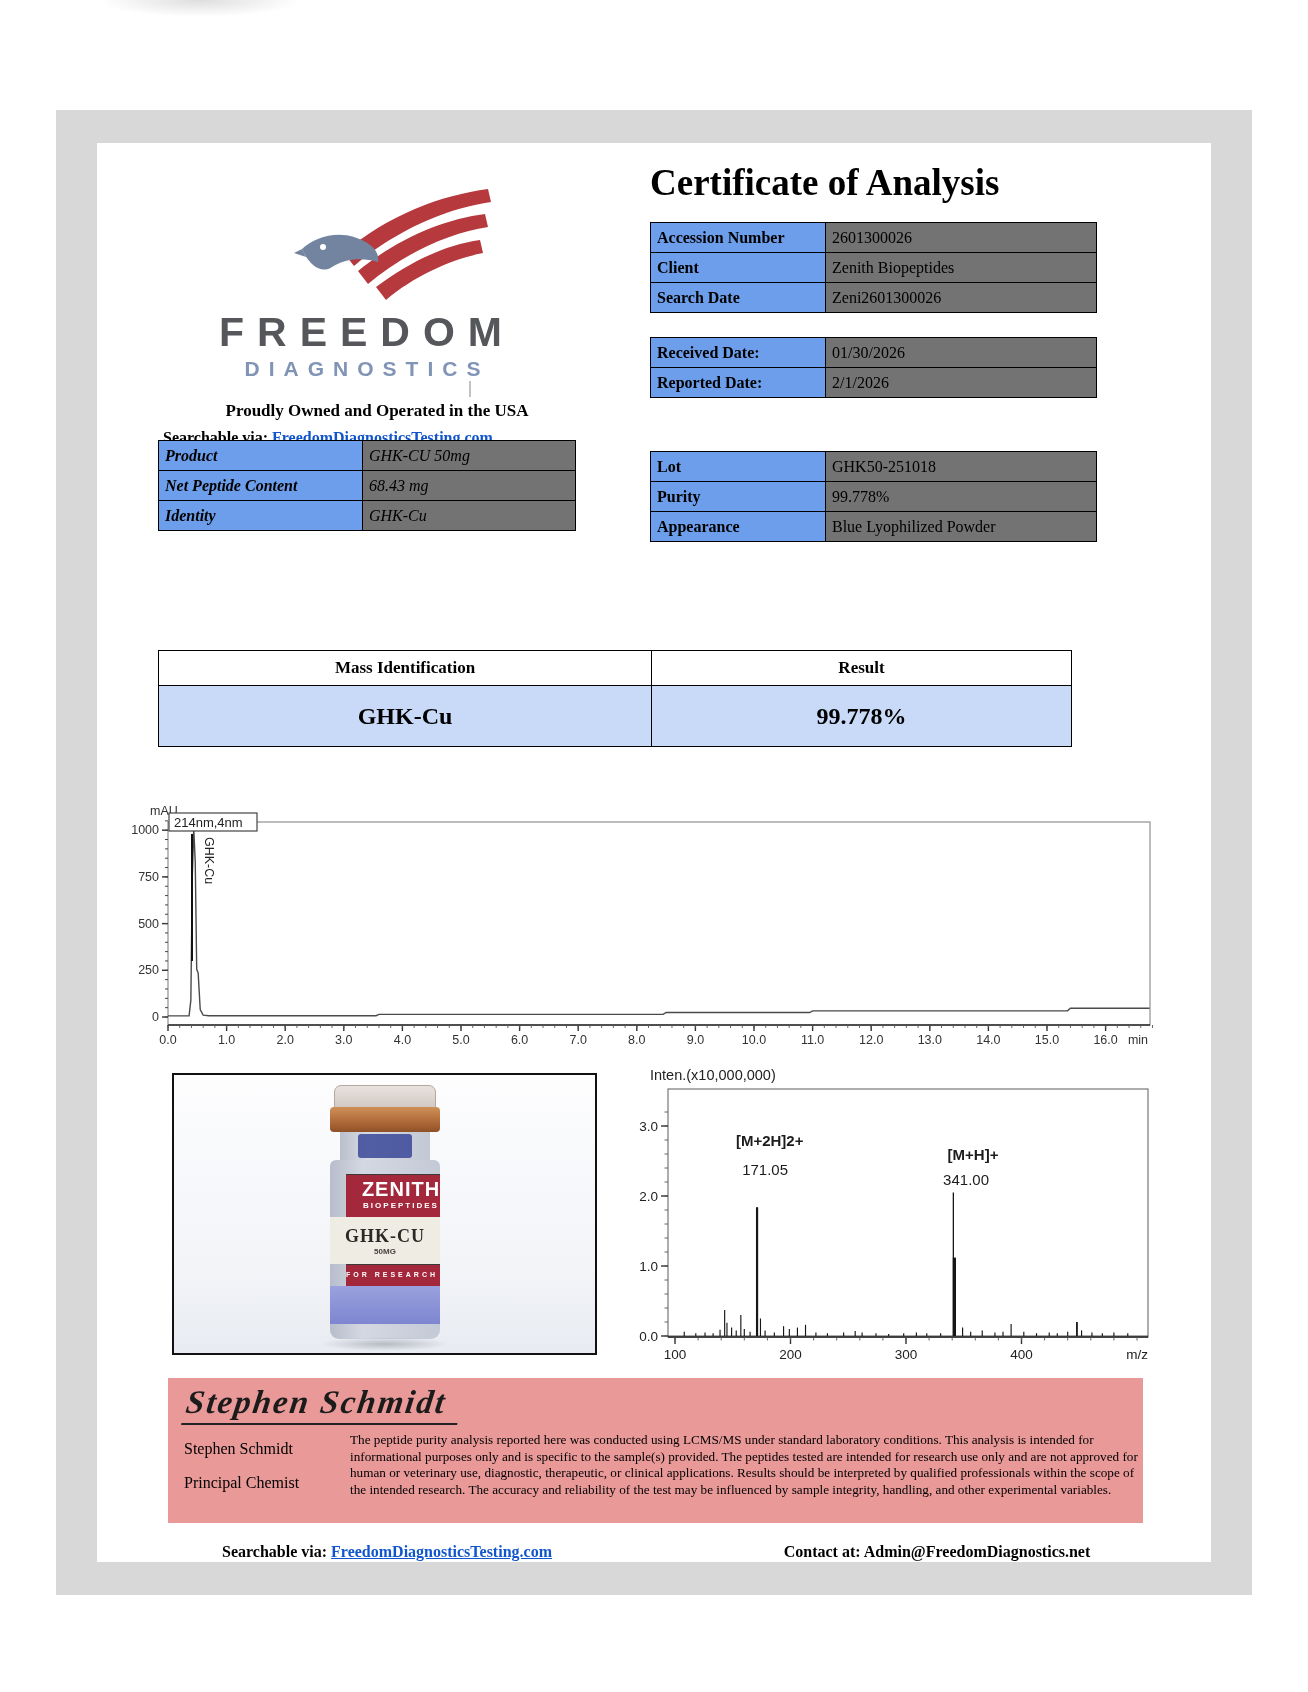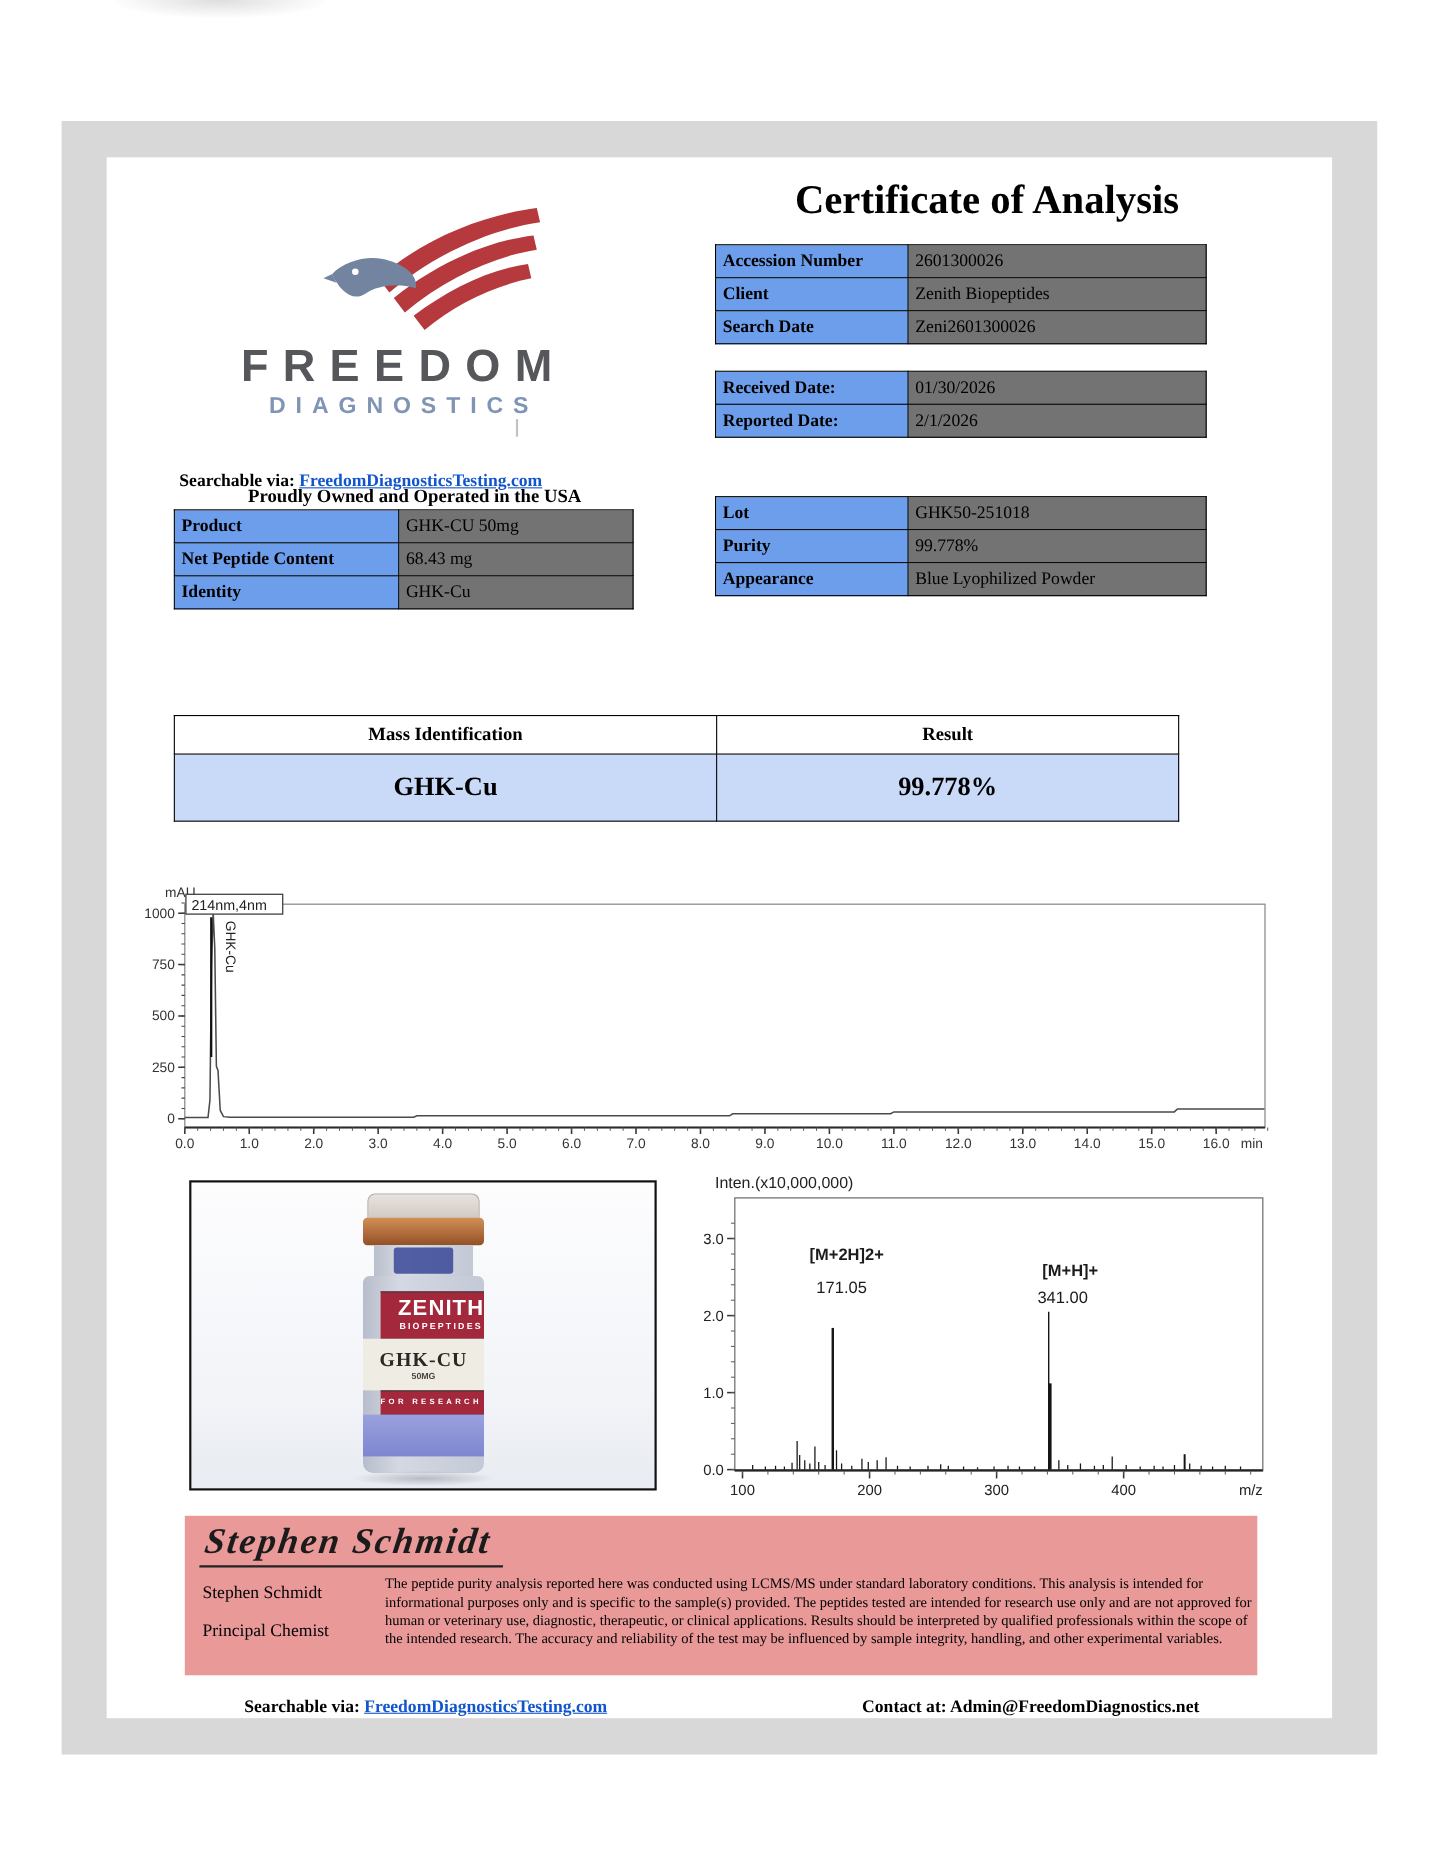--- a/index.html
+++ b/index.html
@@ -22,7 +22,7 @@
   .searchable-top{left:66px;top:286px;font-weight:bold;font-size:16px;}
   a.doclink{color:#1155cc;text-decoration:underline;font-weight:bold;}
   
-  .coa-title{left:553px;top:18px;width:422px;text-align:right;font-weight:bold;font-size:37px;font-family:Liberation Serif, serif;}
+  .coa-title{left:553px;top:18px;width:422px;text-align:left;font-weight:bold;font-size:37px;font-family:Liberation Serif, serif;}
   table.info{position:absolute;border-collapse:collapse;}
   table.info td{border:1px solid #000;height:29px;padding:0 6px;font-size:16px;line-height:28px;}
   td.lbl{background:#6d9eeb;font-weight:bold;}

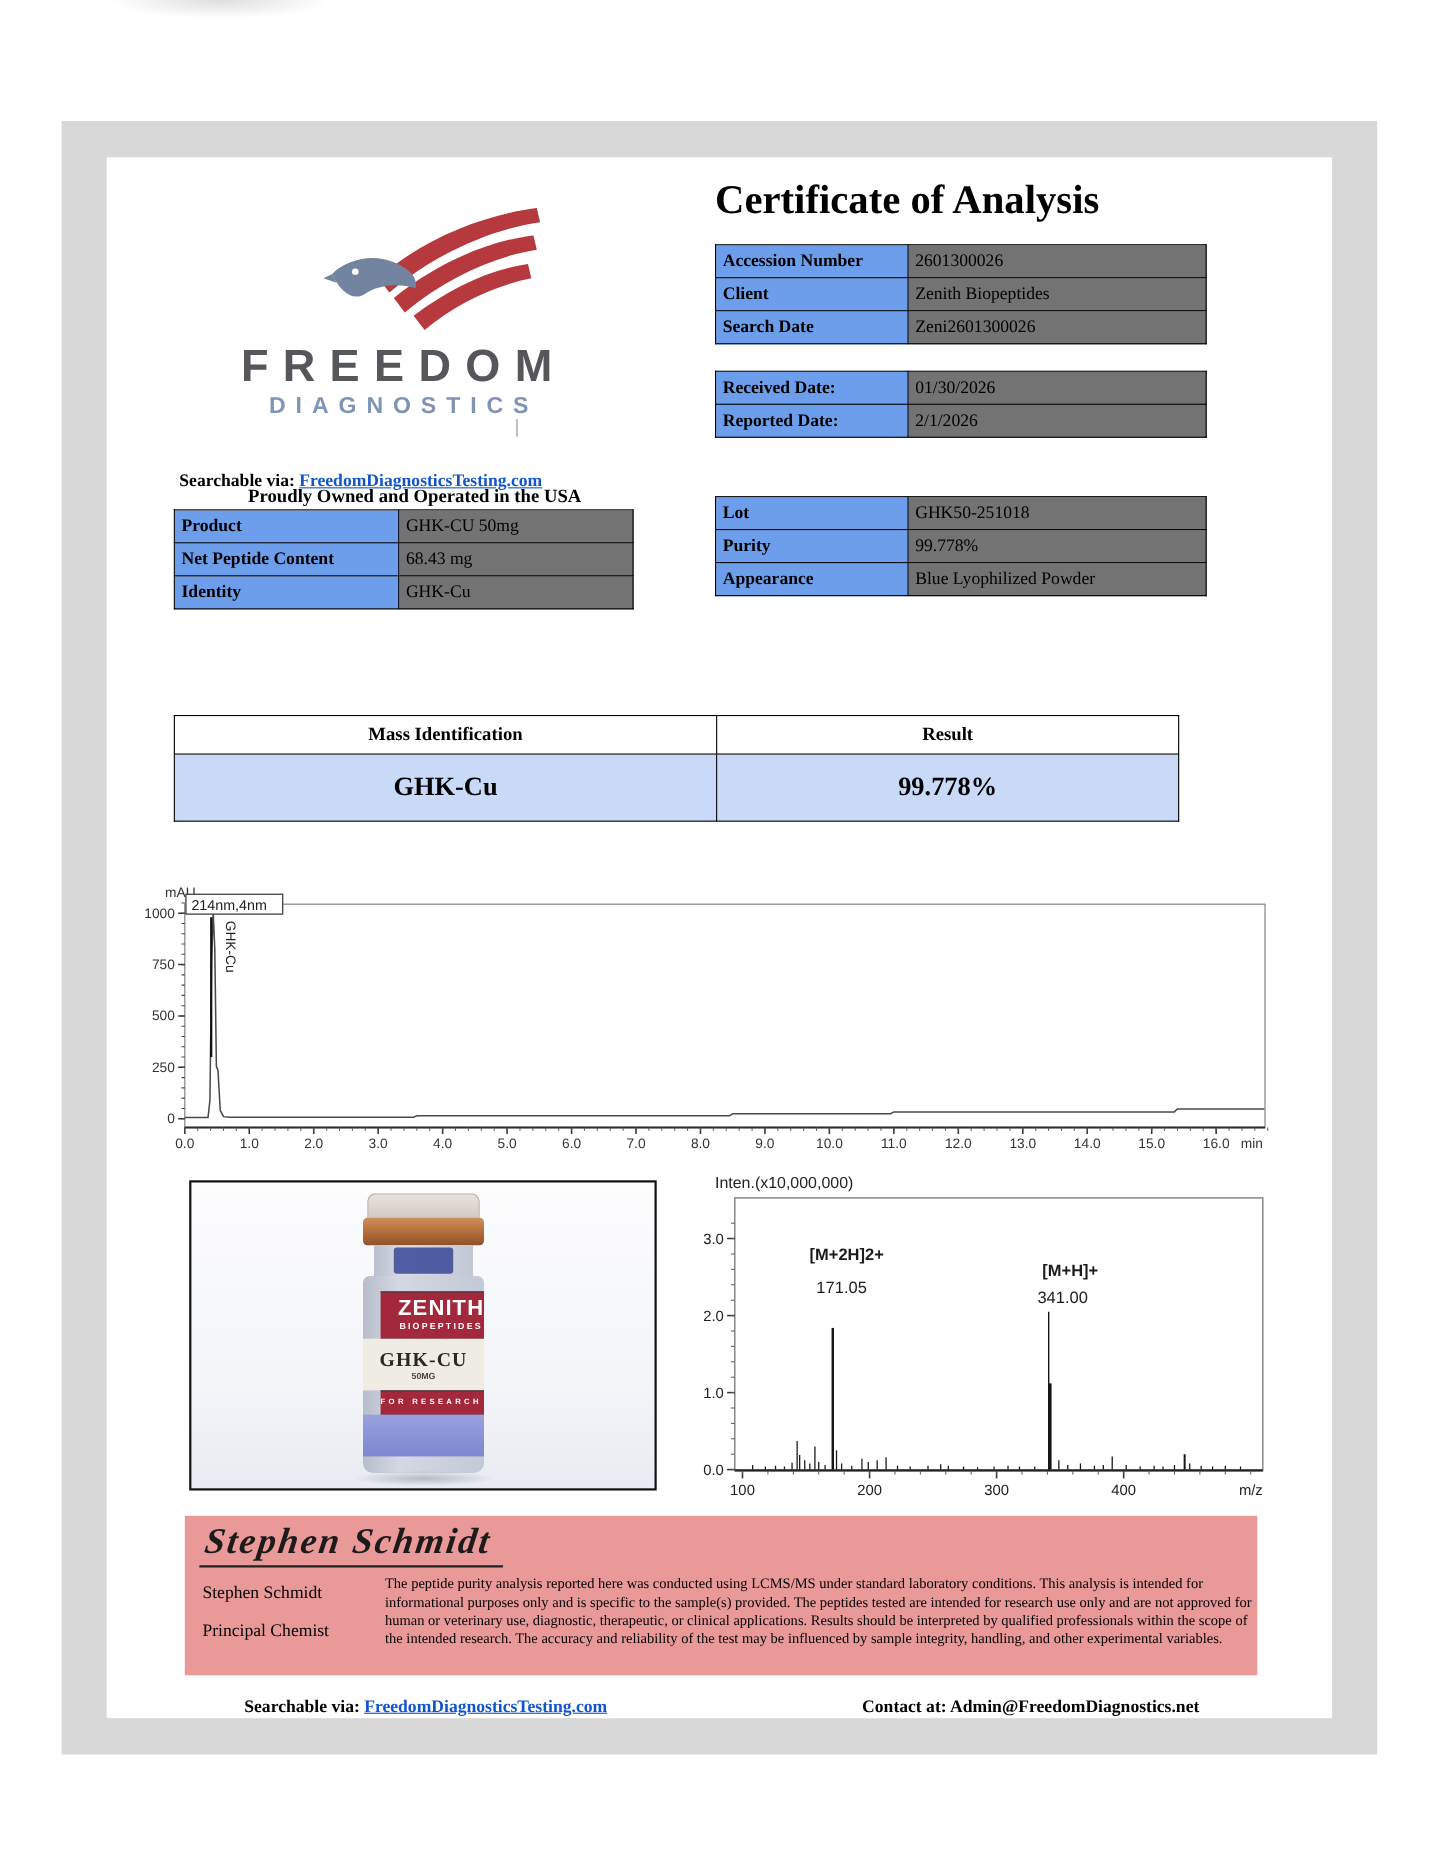--- a/index.html
+++ b/index.html
@@ -18,7 +18,7 @@
             font-family:"Liberation Sans",sans-serif;font-weight:bold;font-size:21px;
             letter-spacing:9px;color:#8094b6;}
   .logo-divider{left:372px;top:238px;width:2px;height:16px;background:#c2c2c2;}
-  .tagline{left:90px;top:258px;width:380px;text-align:center;font-weight:bold;font-size:17px;margin-top:40px;}
+  .tagline{left:90px;top:258px;width:380px;text-align:center;font-weight:bold;font-size:17px;}
   .searchable-top{left:66px;top:286px;font-weight:bold;font-size:16px;}
   a.doclink{color:#1155cc;text-decoration:underline;font-weight:bold;}
   

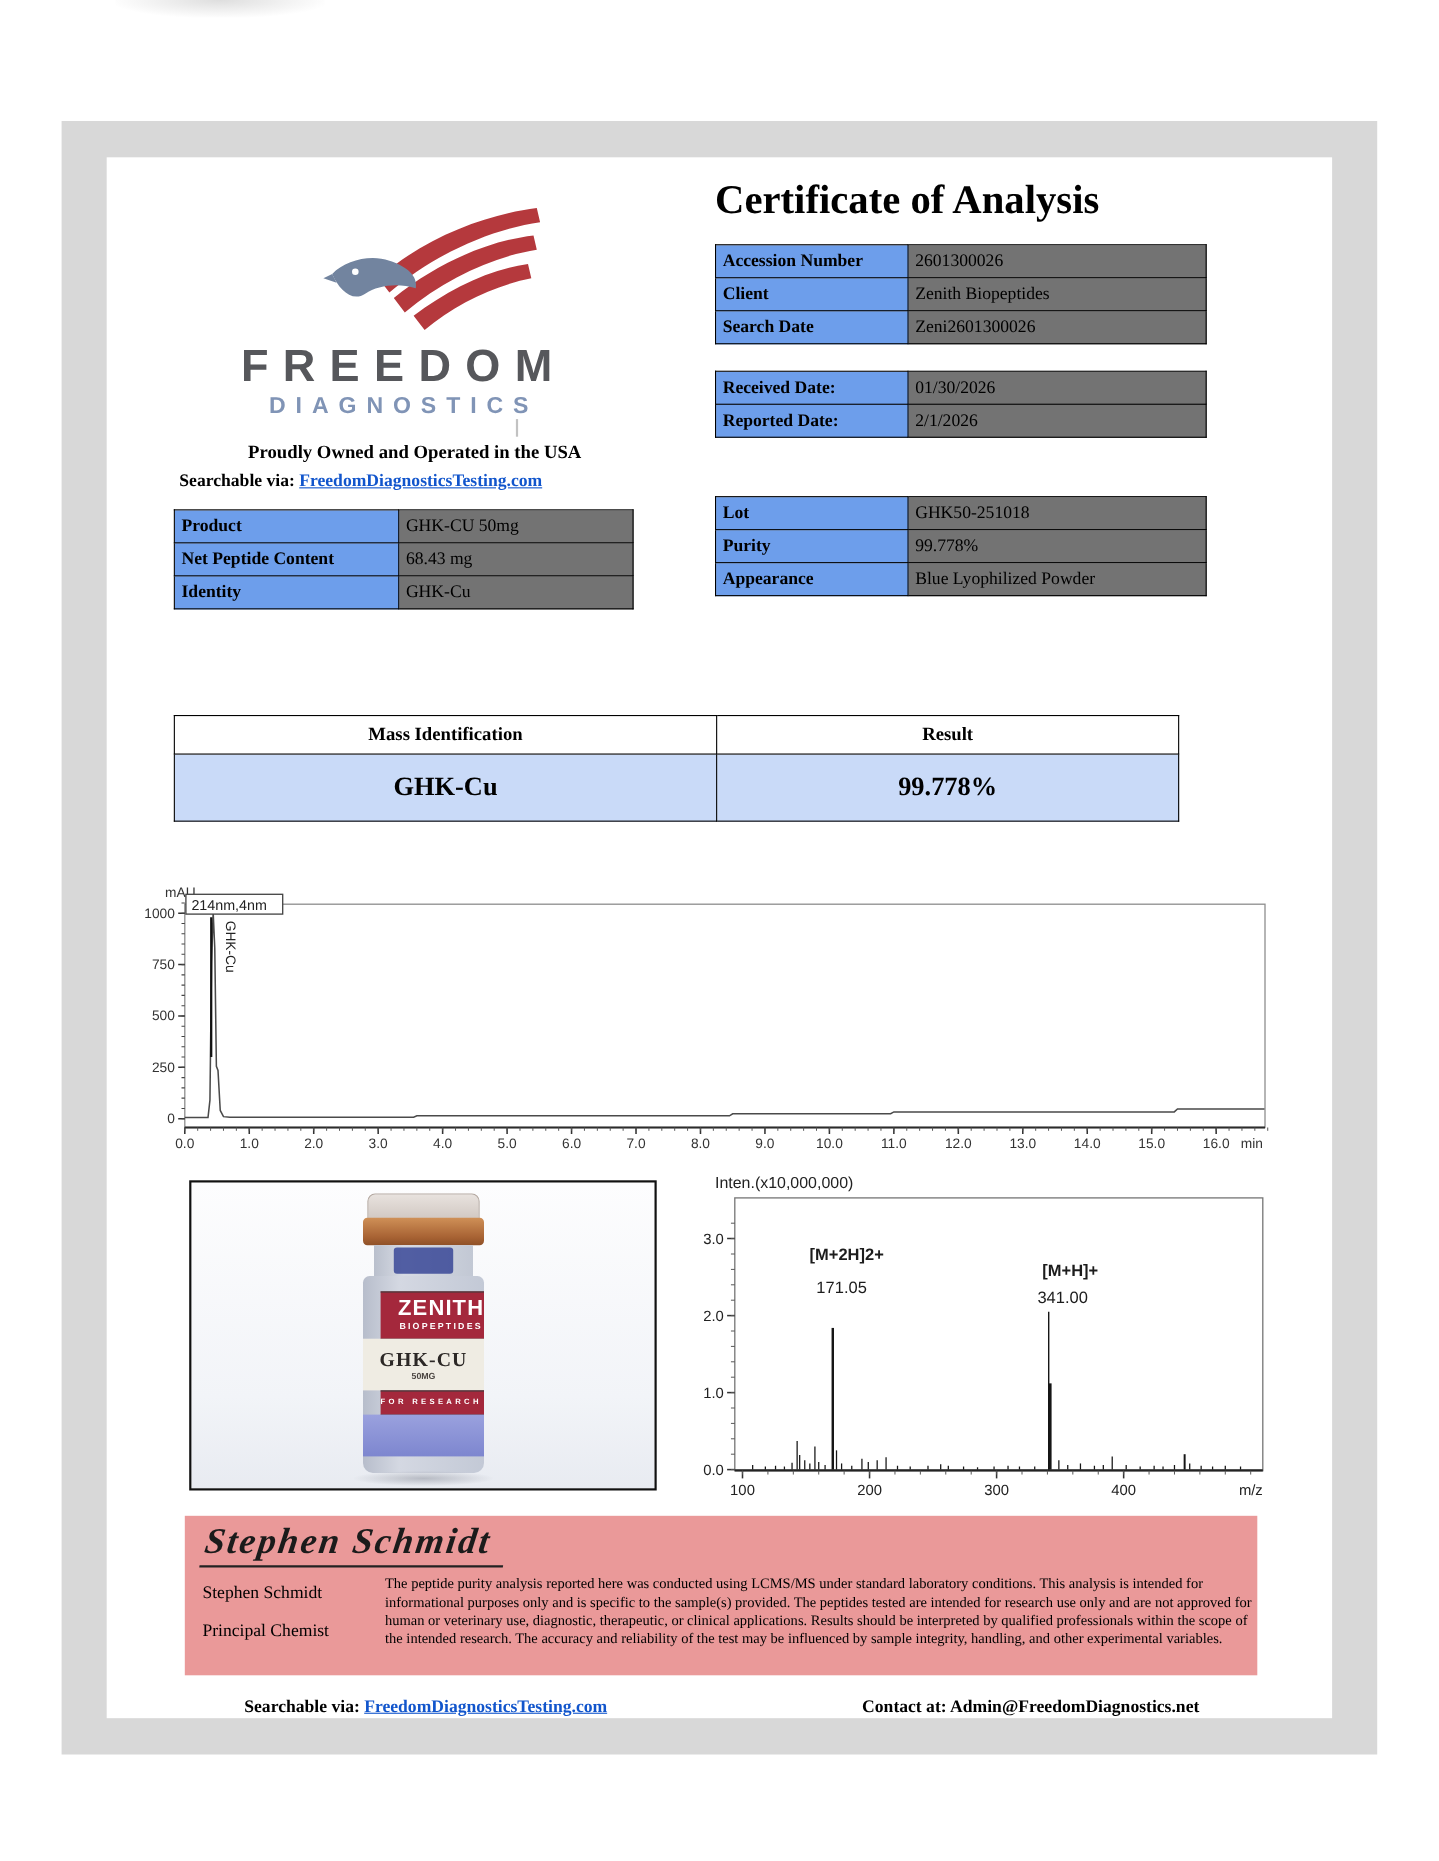--- a/index.html
+++ b/index.html
@@ -134,7 +134,7 @@
     </tbody>
       </table>
 
-    <table class="info" style="left:61px;top:320px;">
+    <table class="info" style="left:61px;top:297px;font-style:italic;">
       <tbody>
           <tr>
             <td class="lbl" style="width:191px">Product</td>

